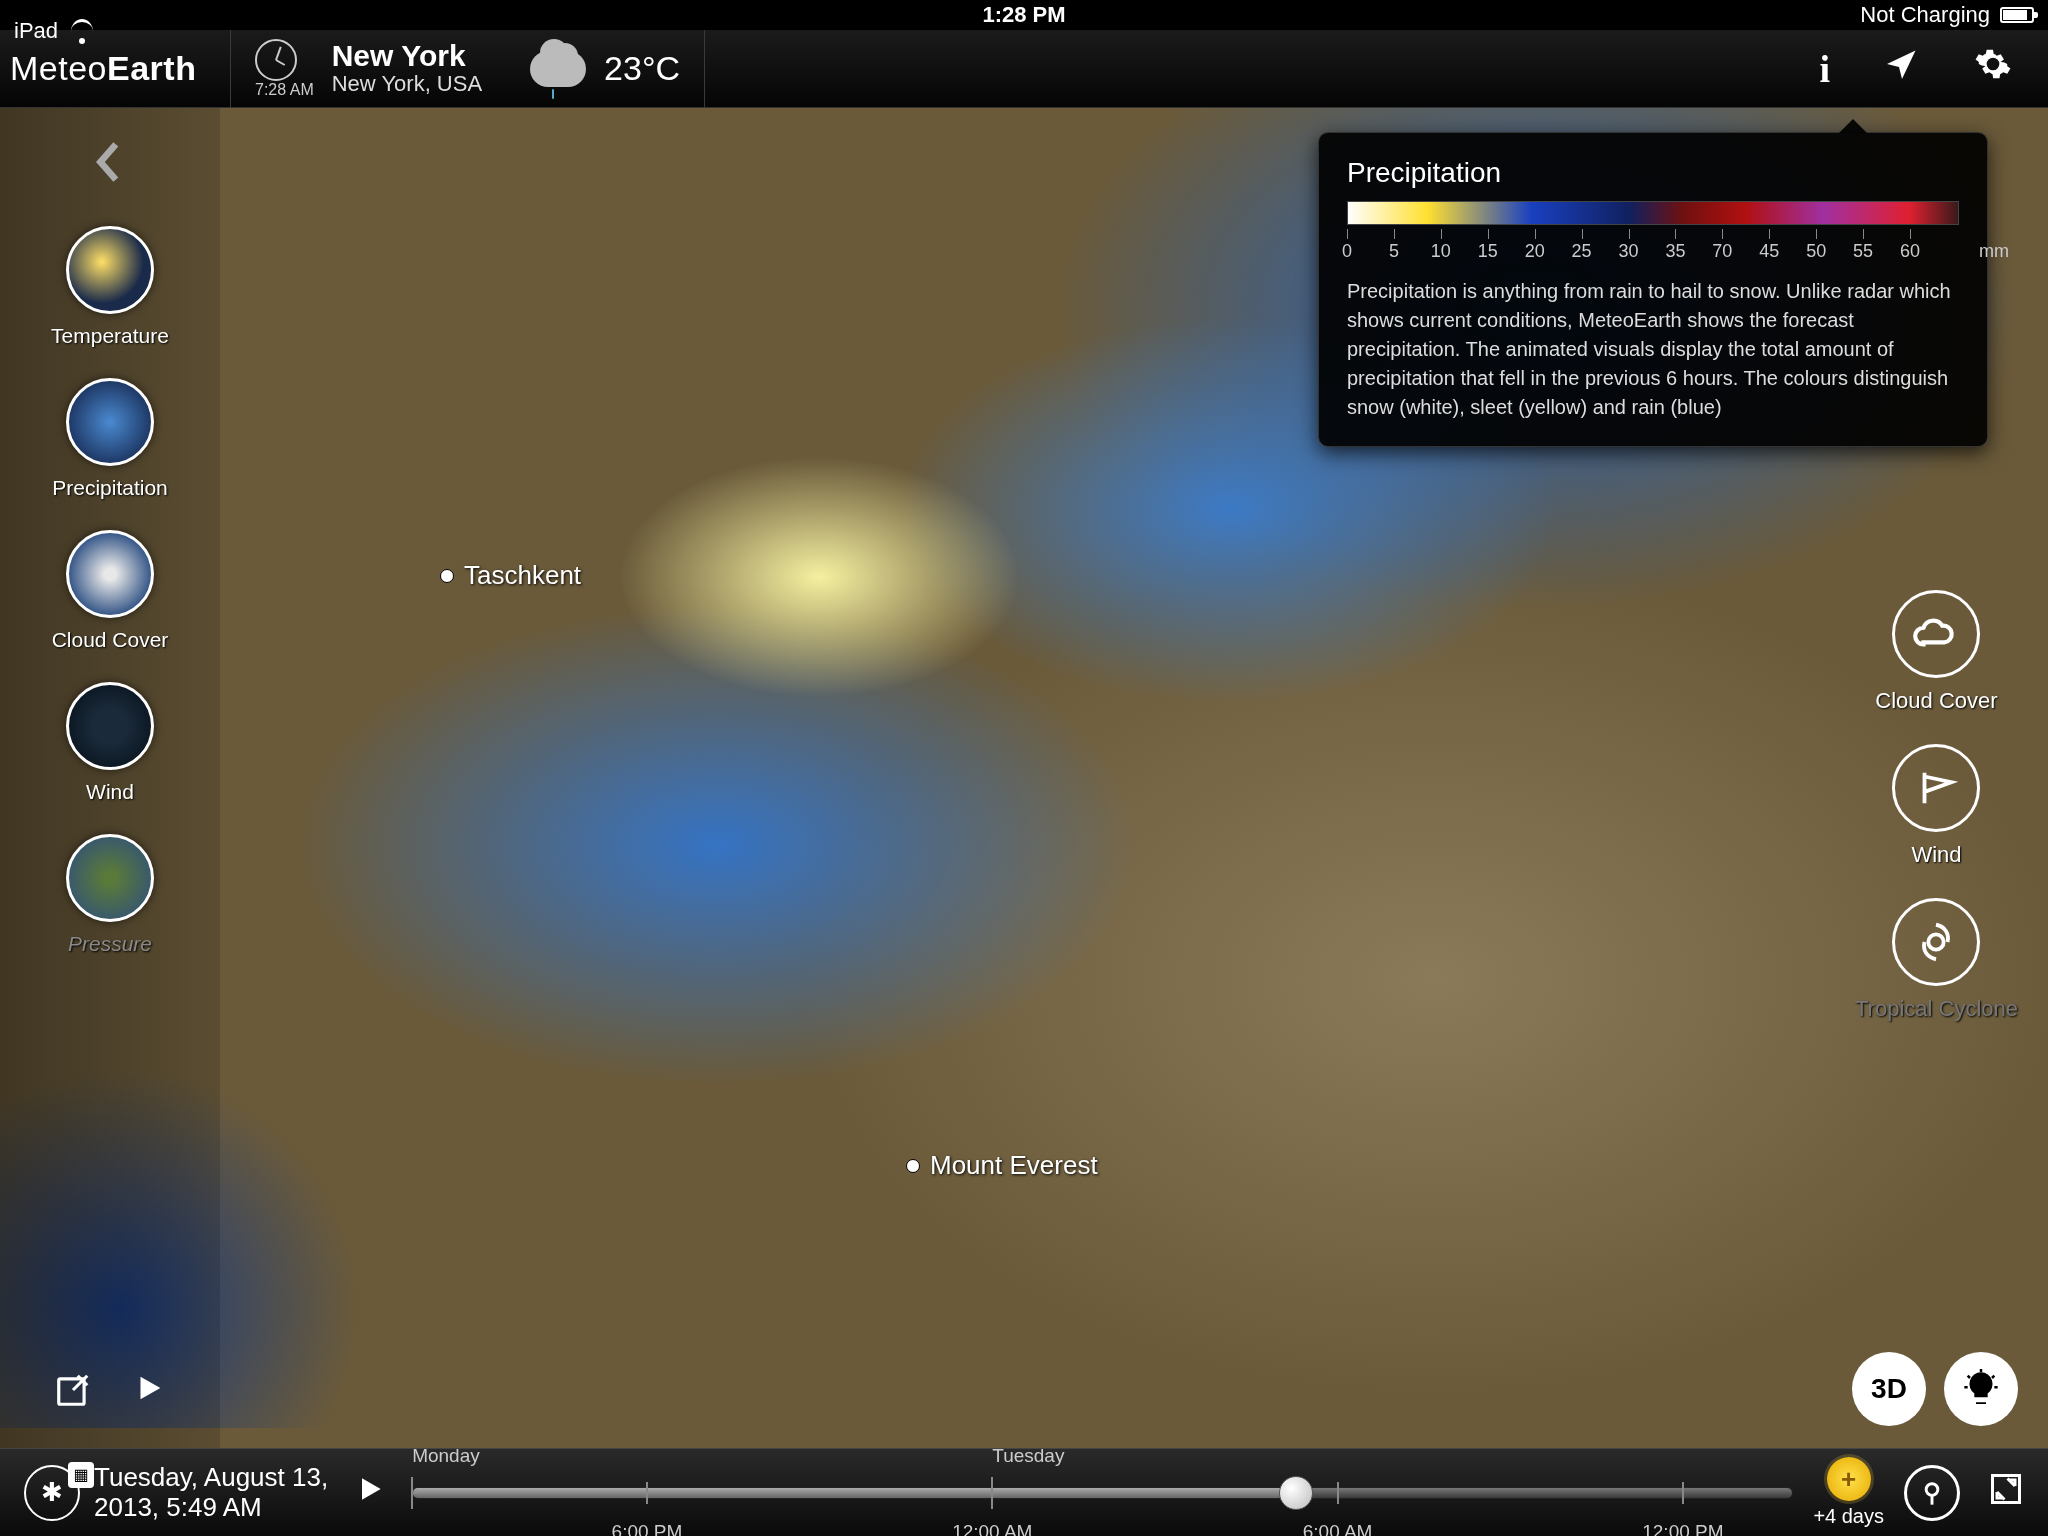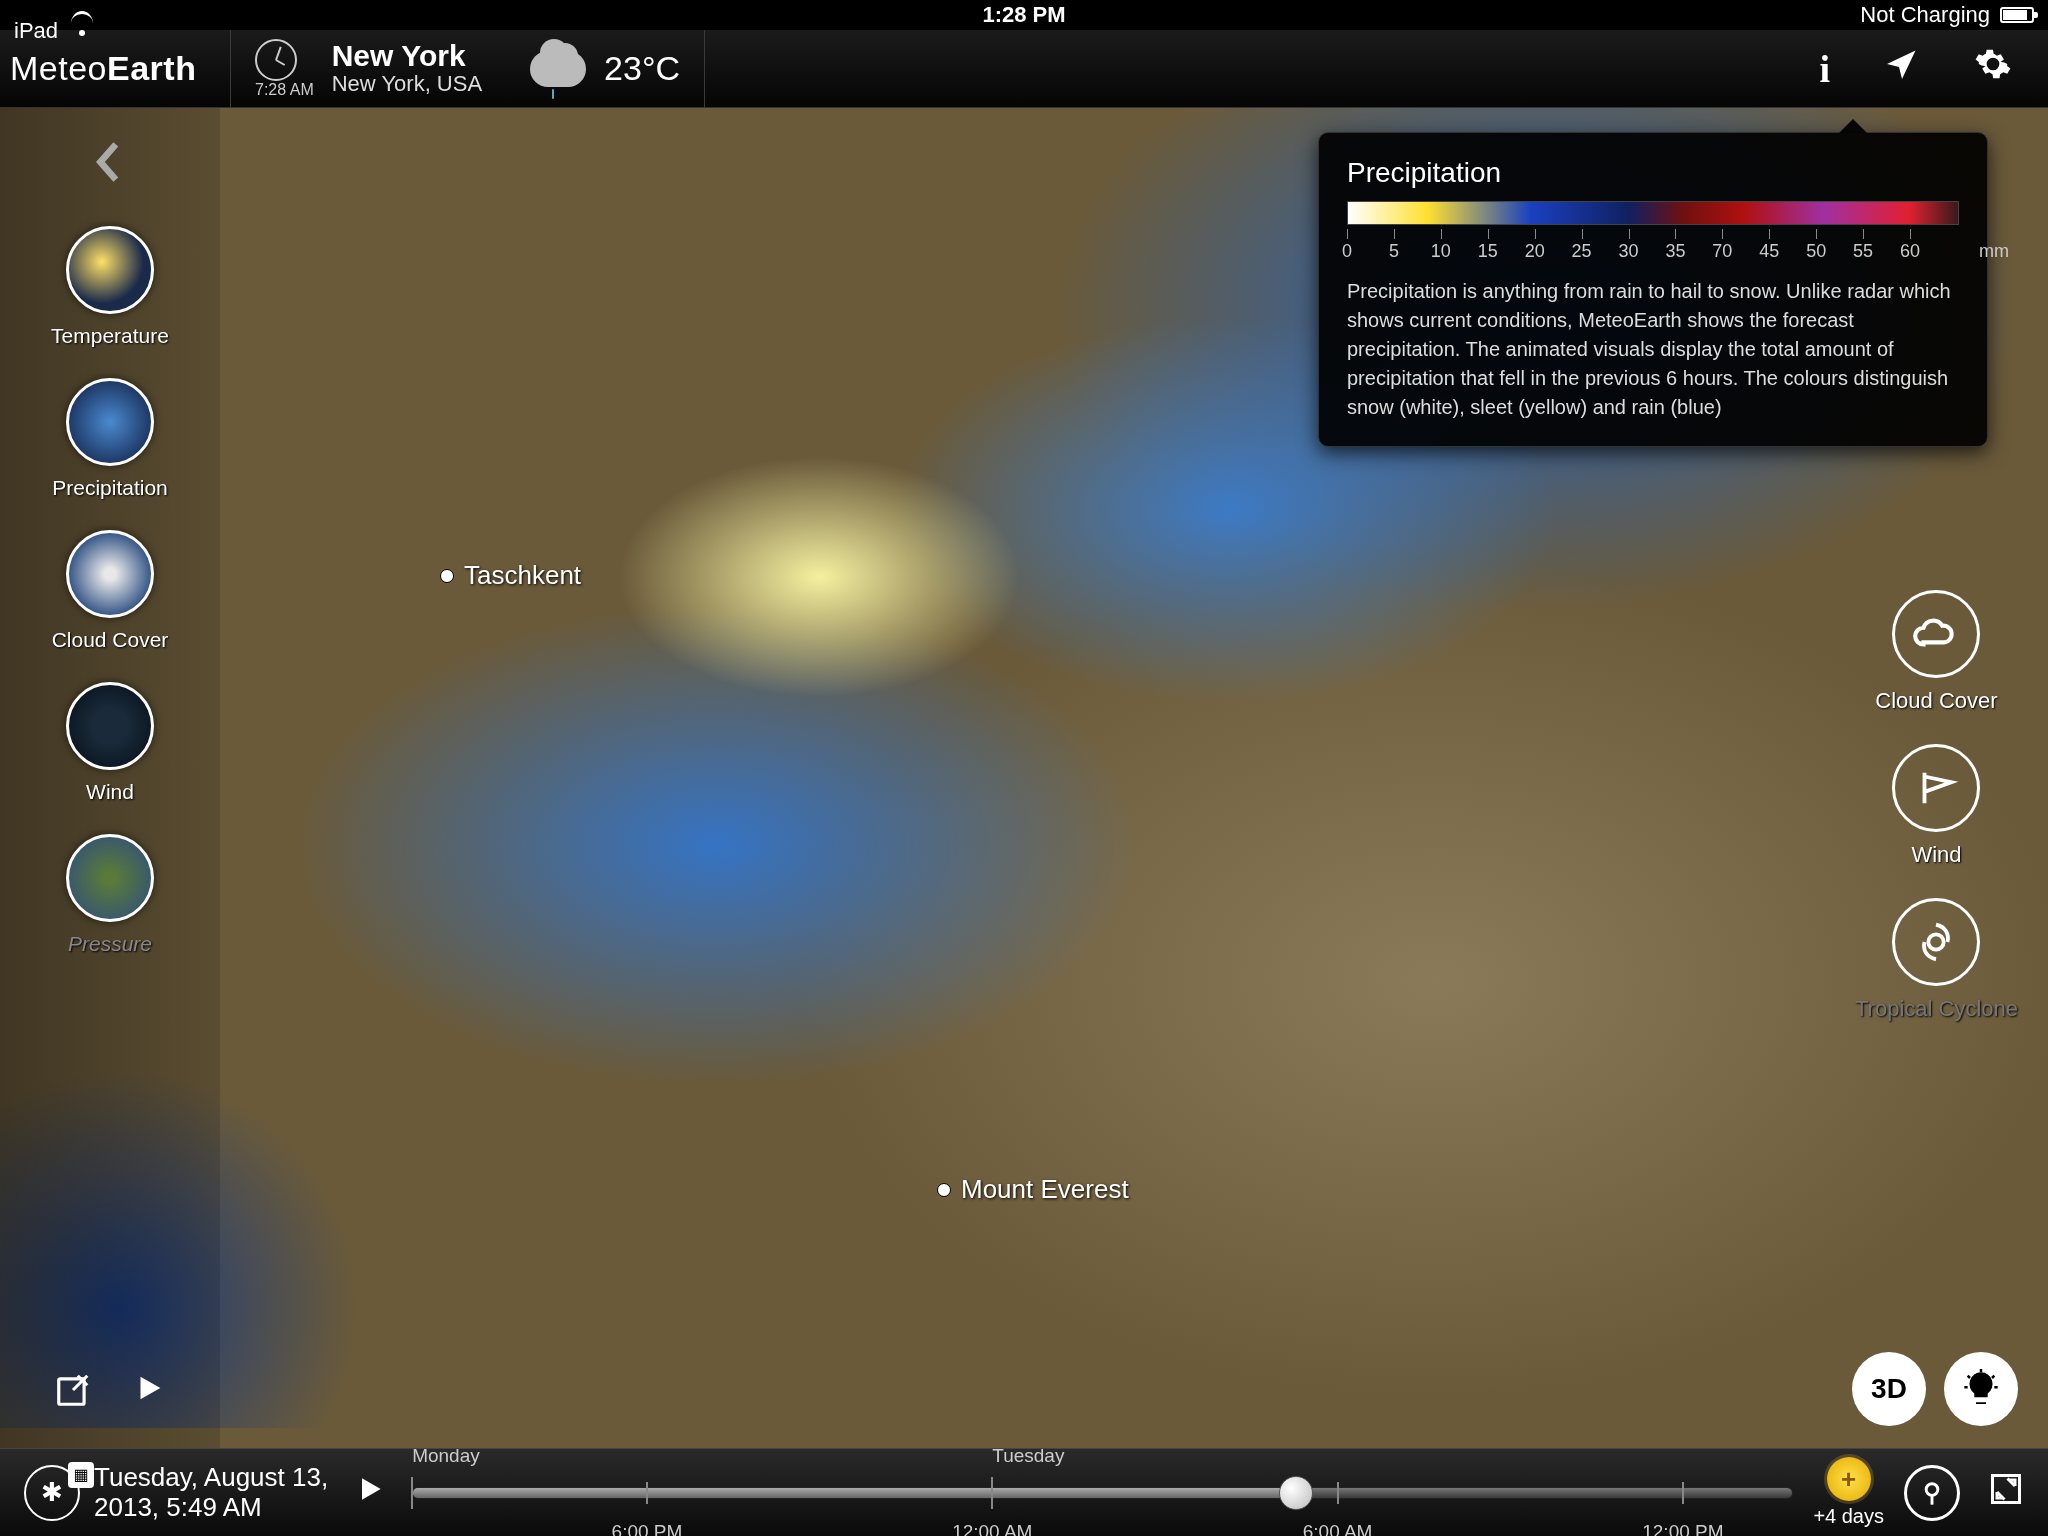--- a/index.html
+++ b/index.html
@@ -8,7 +8,7 @@
 
 
 .statusbar { position:absolute; top:0; left:0; right:0; height:30px; background:#000; display:flex; align-items:center; padding:0 14px; font-size:22px; z-index:50; }
-.statusbar .left { display:flex; align-items:flex-start; gap:12px;margin-top:32px; }
+.statusbar .left { display:flex; align-items:flex-end; gap:12px;margin-top:32px; }
 .statusbar .center { position:absolute; left:50%; transform:translateX(-50%); font-weight:700; }
 .statusbar .right { margin-left:auto; display:flex; align-items:center; gap:10px; }
 

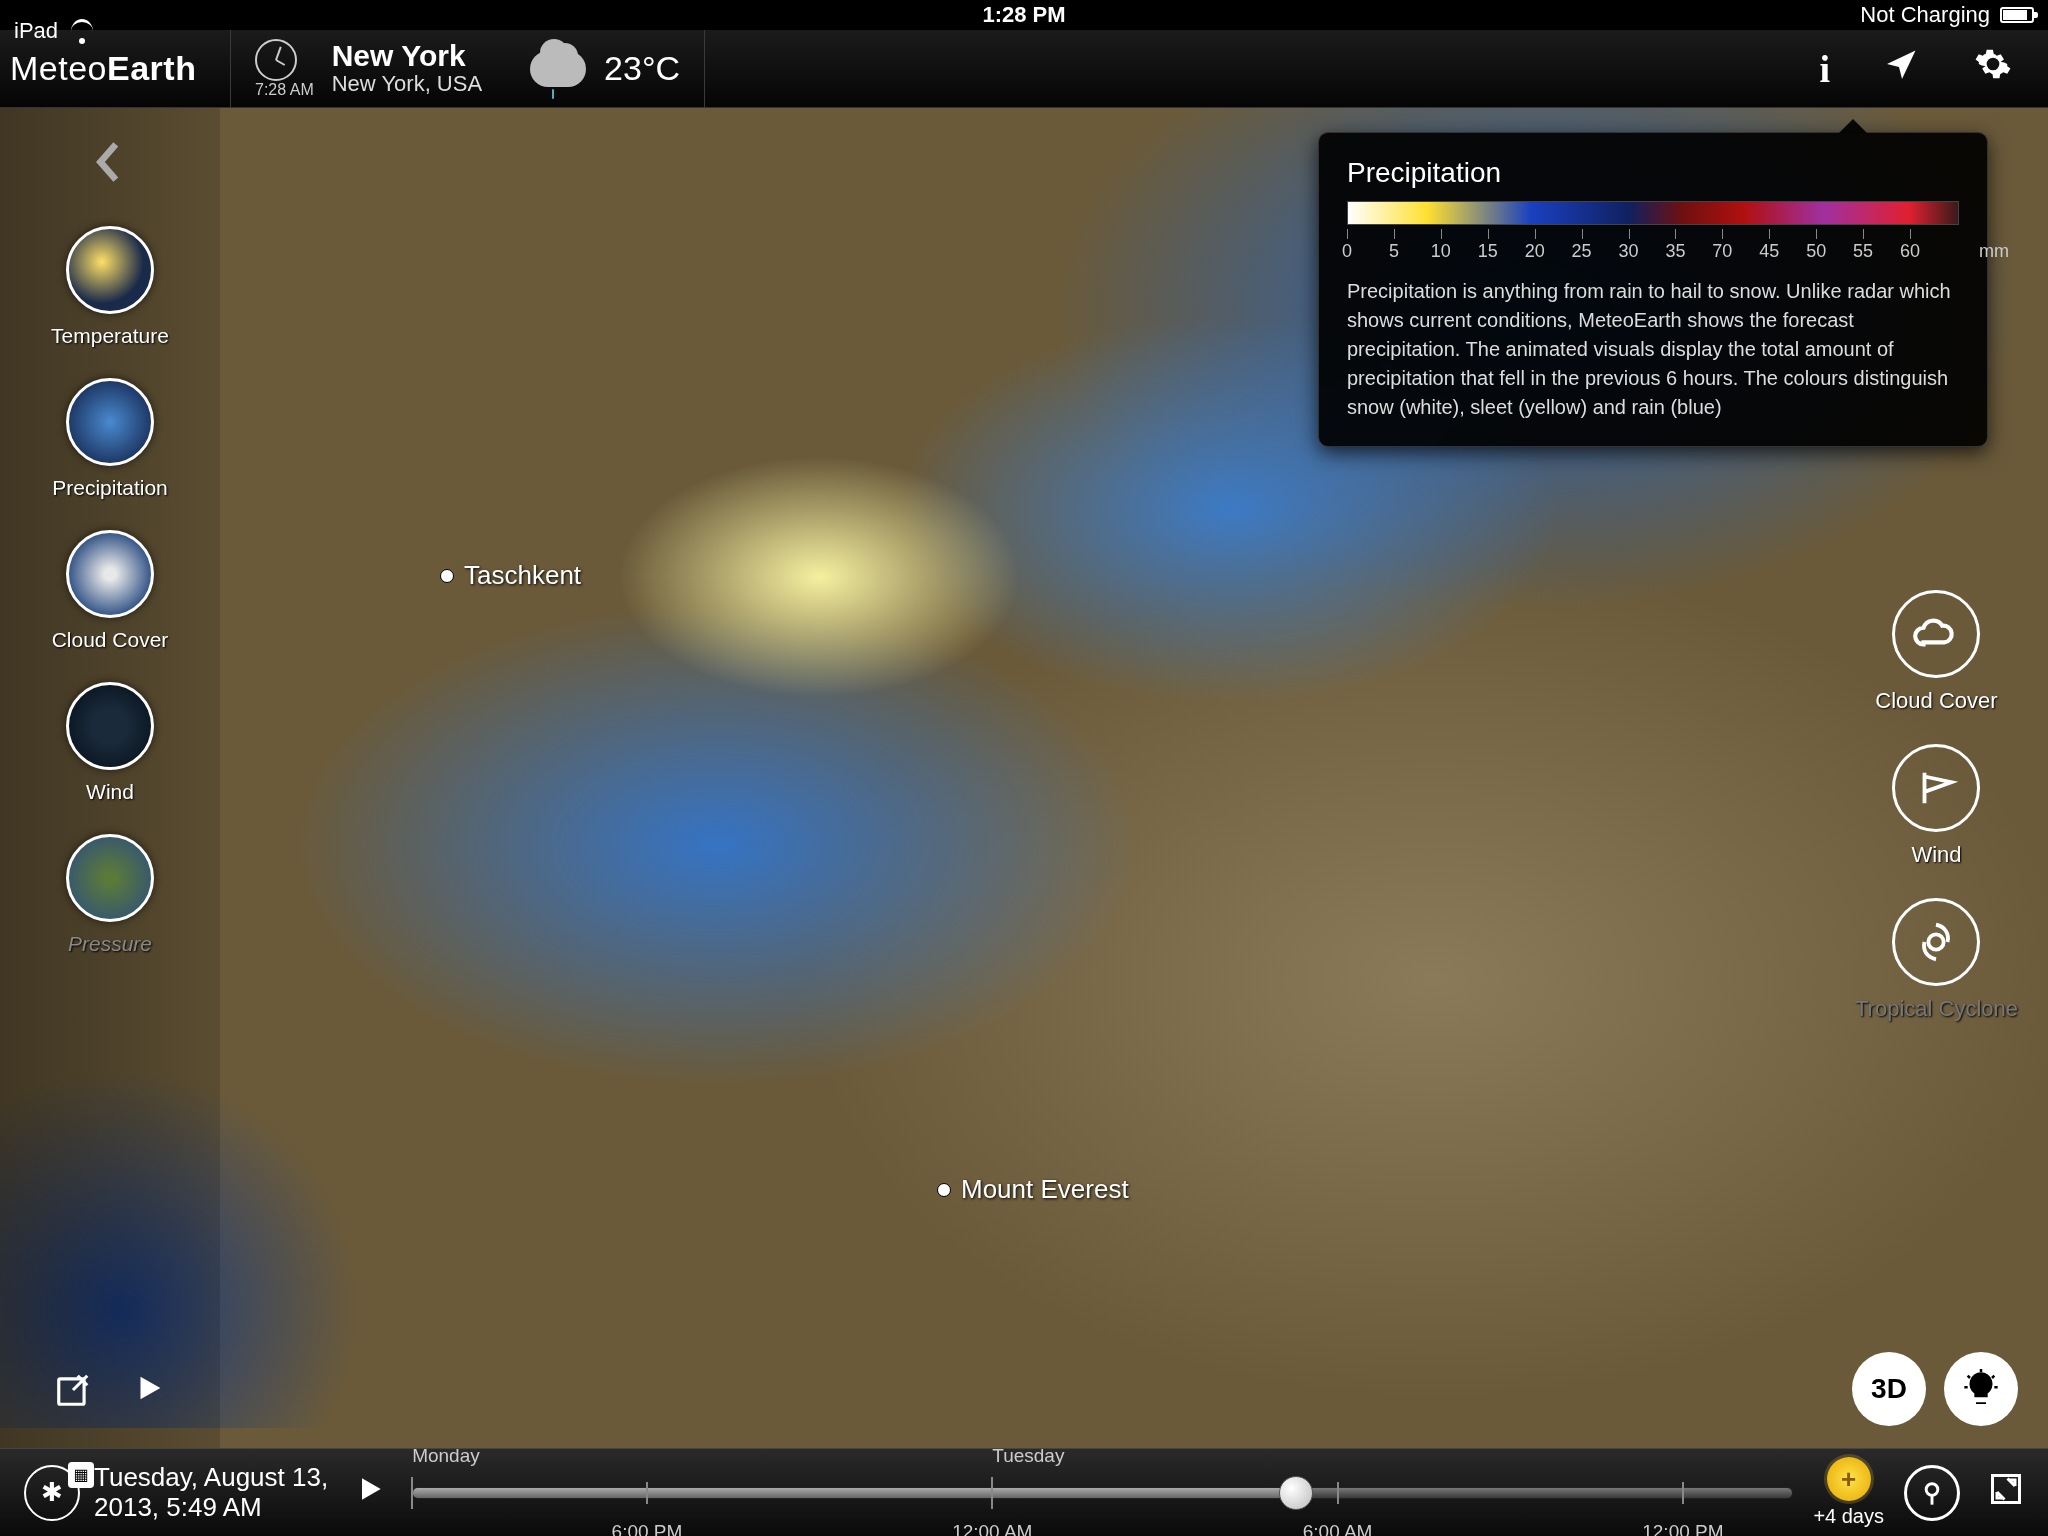--- a/index.html
+++ b/index.html
@@ -171,7 +171,7 @@
       <span class="dot"></span>
       <span>Taschkent</span>
     </div>
-    <div class="map-label" style="left:937px; top:1042px;margin-top:24px;">
+    <div class="map-label" style="left:906px; top:1042px;">
       <span class="dot"></span>
       <span>Mount Everest</span>
     </div>

